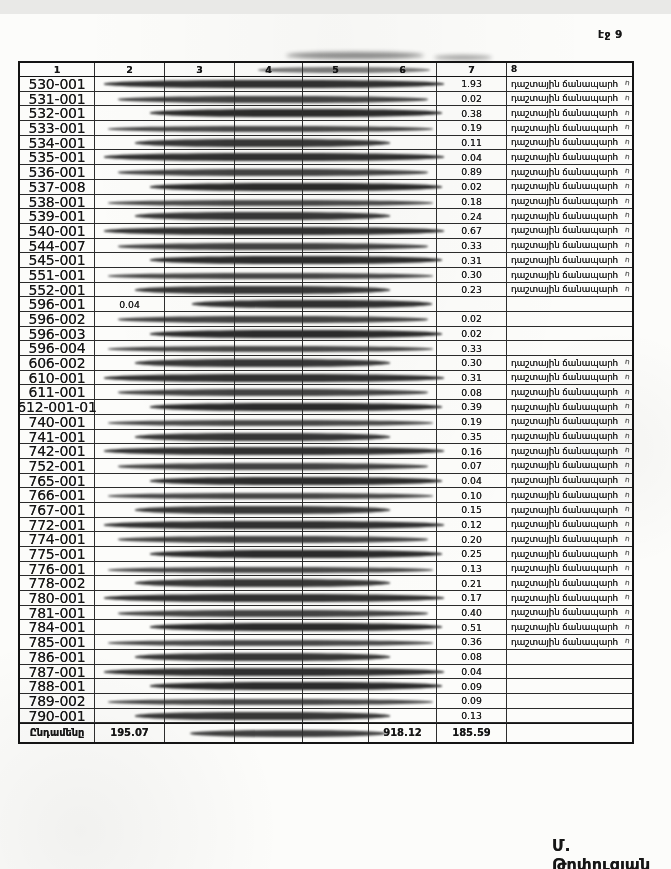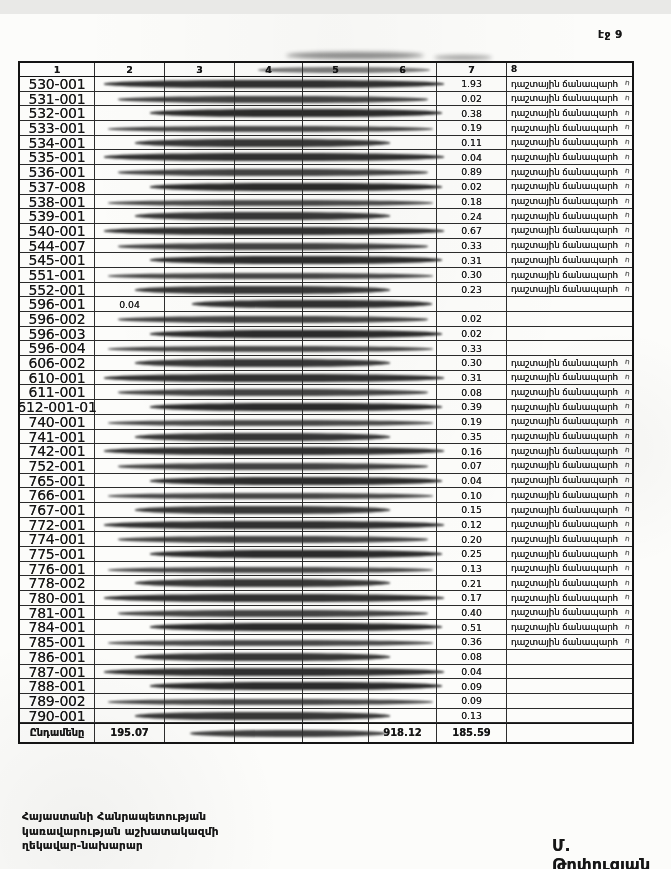--- a/index.html
+++ b/index.html
@@ -699,11 +699,6 @@
       </div>
     </div>
 
-  <div class="footer-org">
-    <div>Հայաստանի Հանրապետության</div>
-    <div>կառավարության աշխատակազմի</div>
-    <div>ղեկավար-նախարար</div>
-  </div>
   <div class="signature">Մ. Թոփուզյան</div>
 </div>
 

